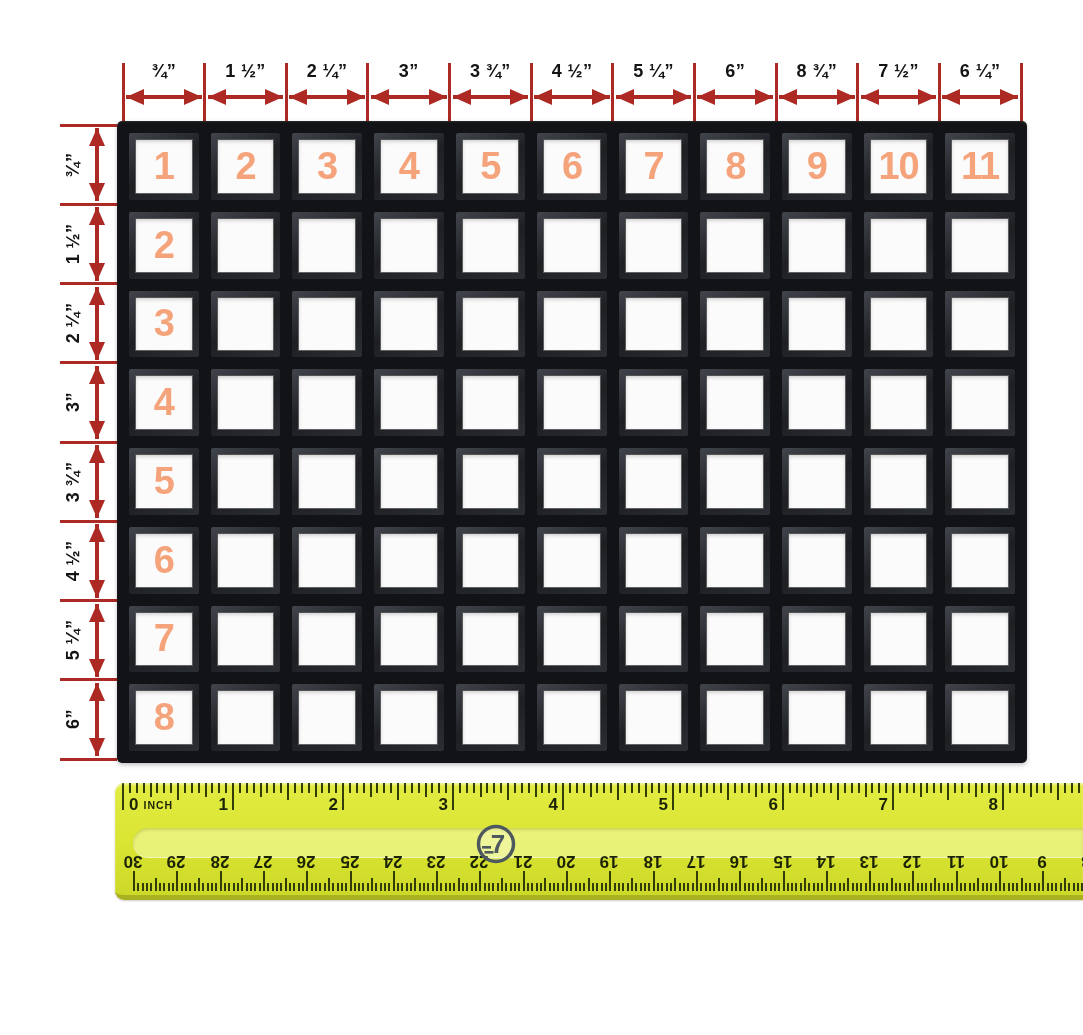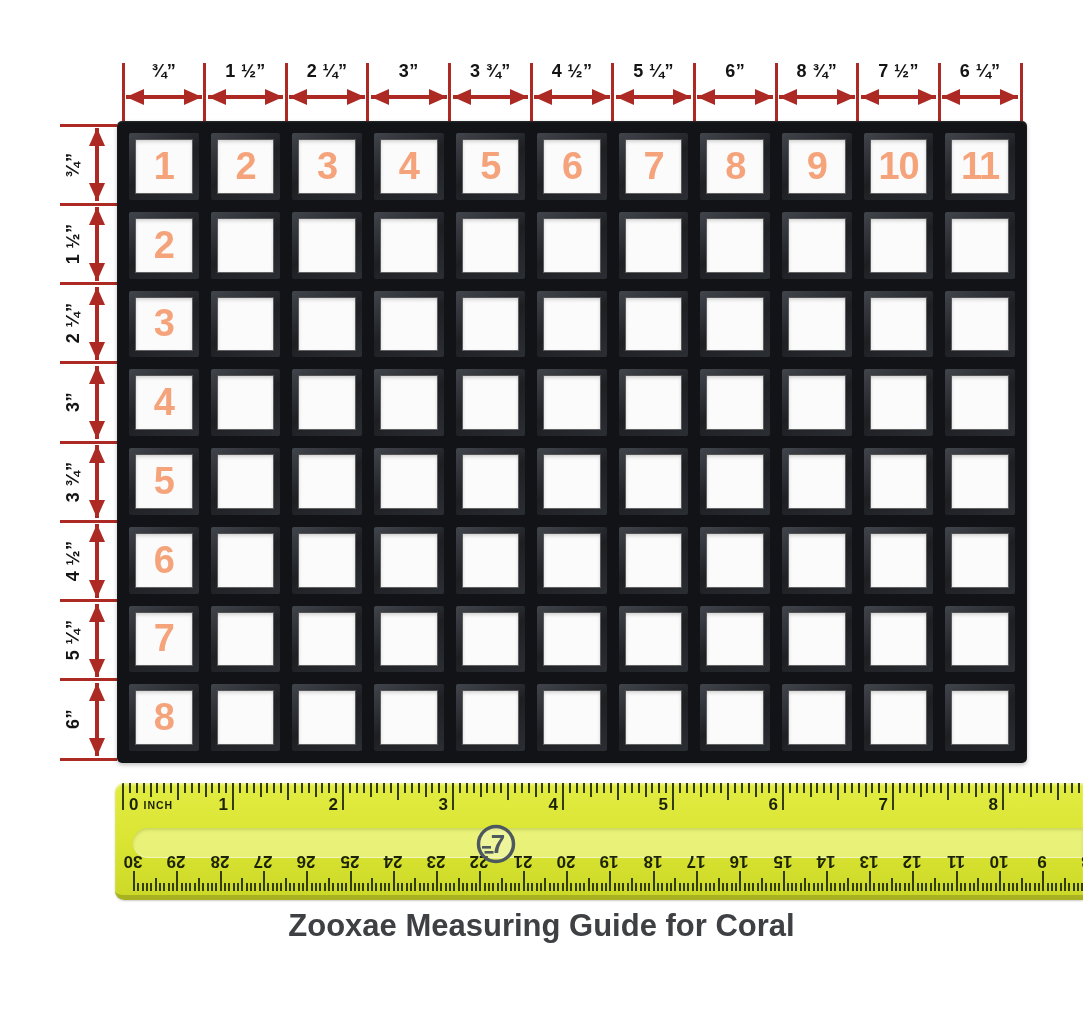--- a/index.html
+++ b/index.html
@@ -880,7 +880,6 @@
   </div>
 
   <div id="caption">
-    <h1>Zooxae Measuring Guide for Coral</h1>
   </div>
 
 </div>

